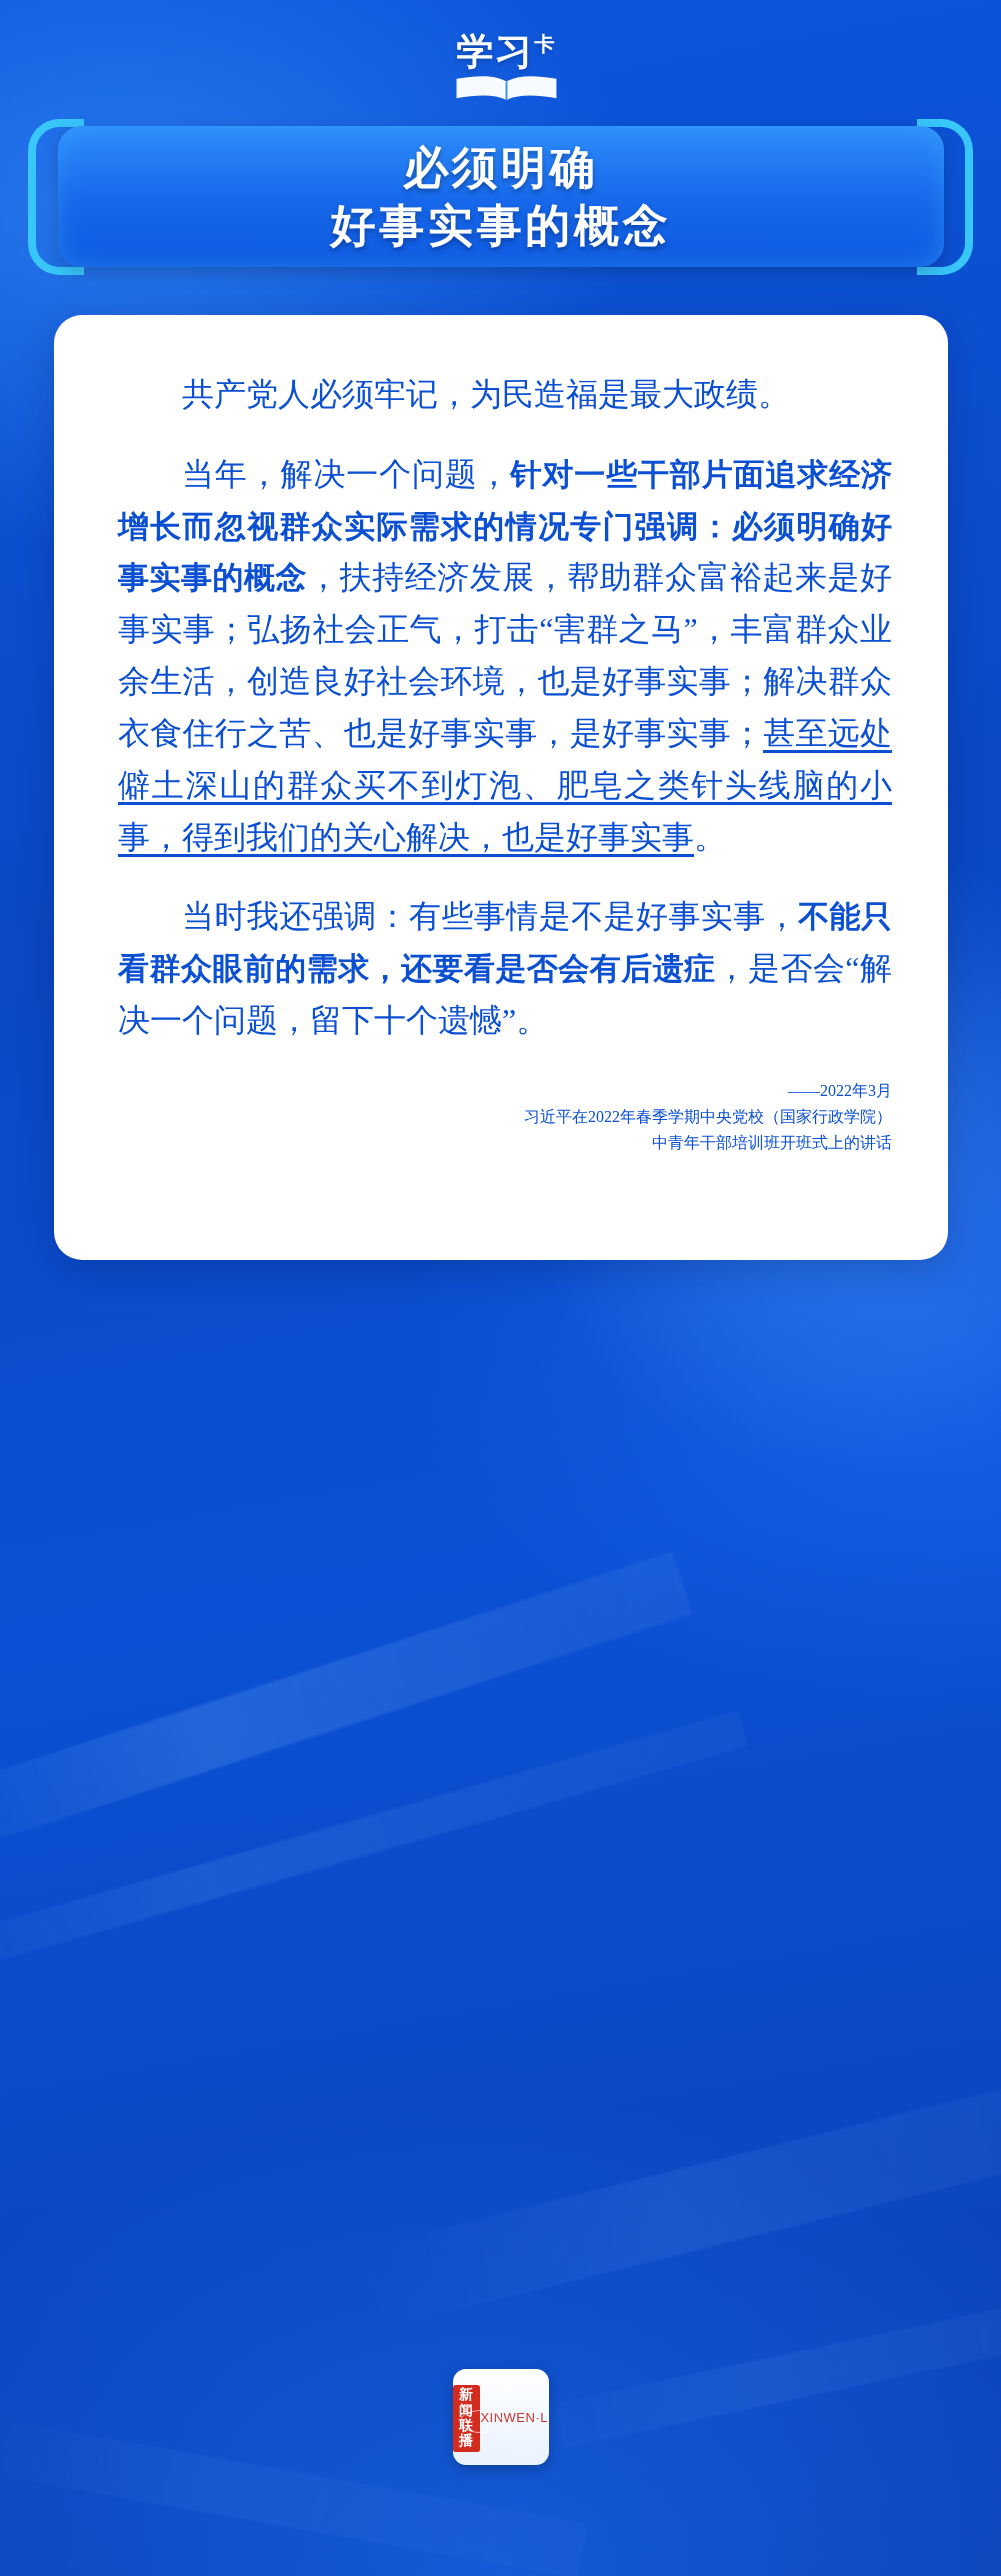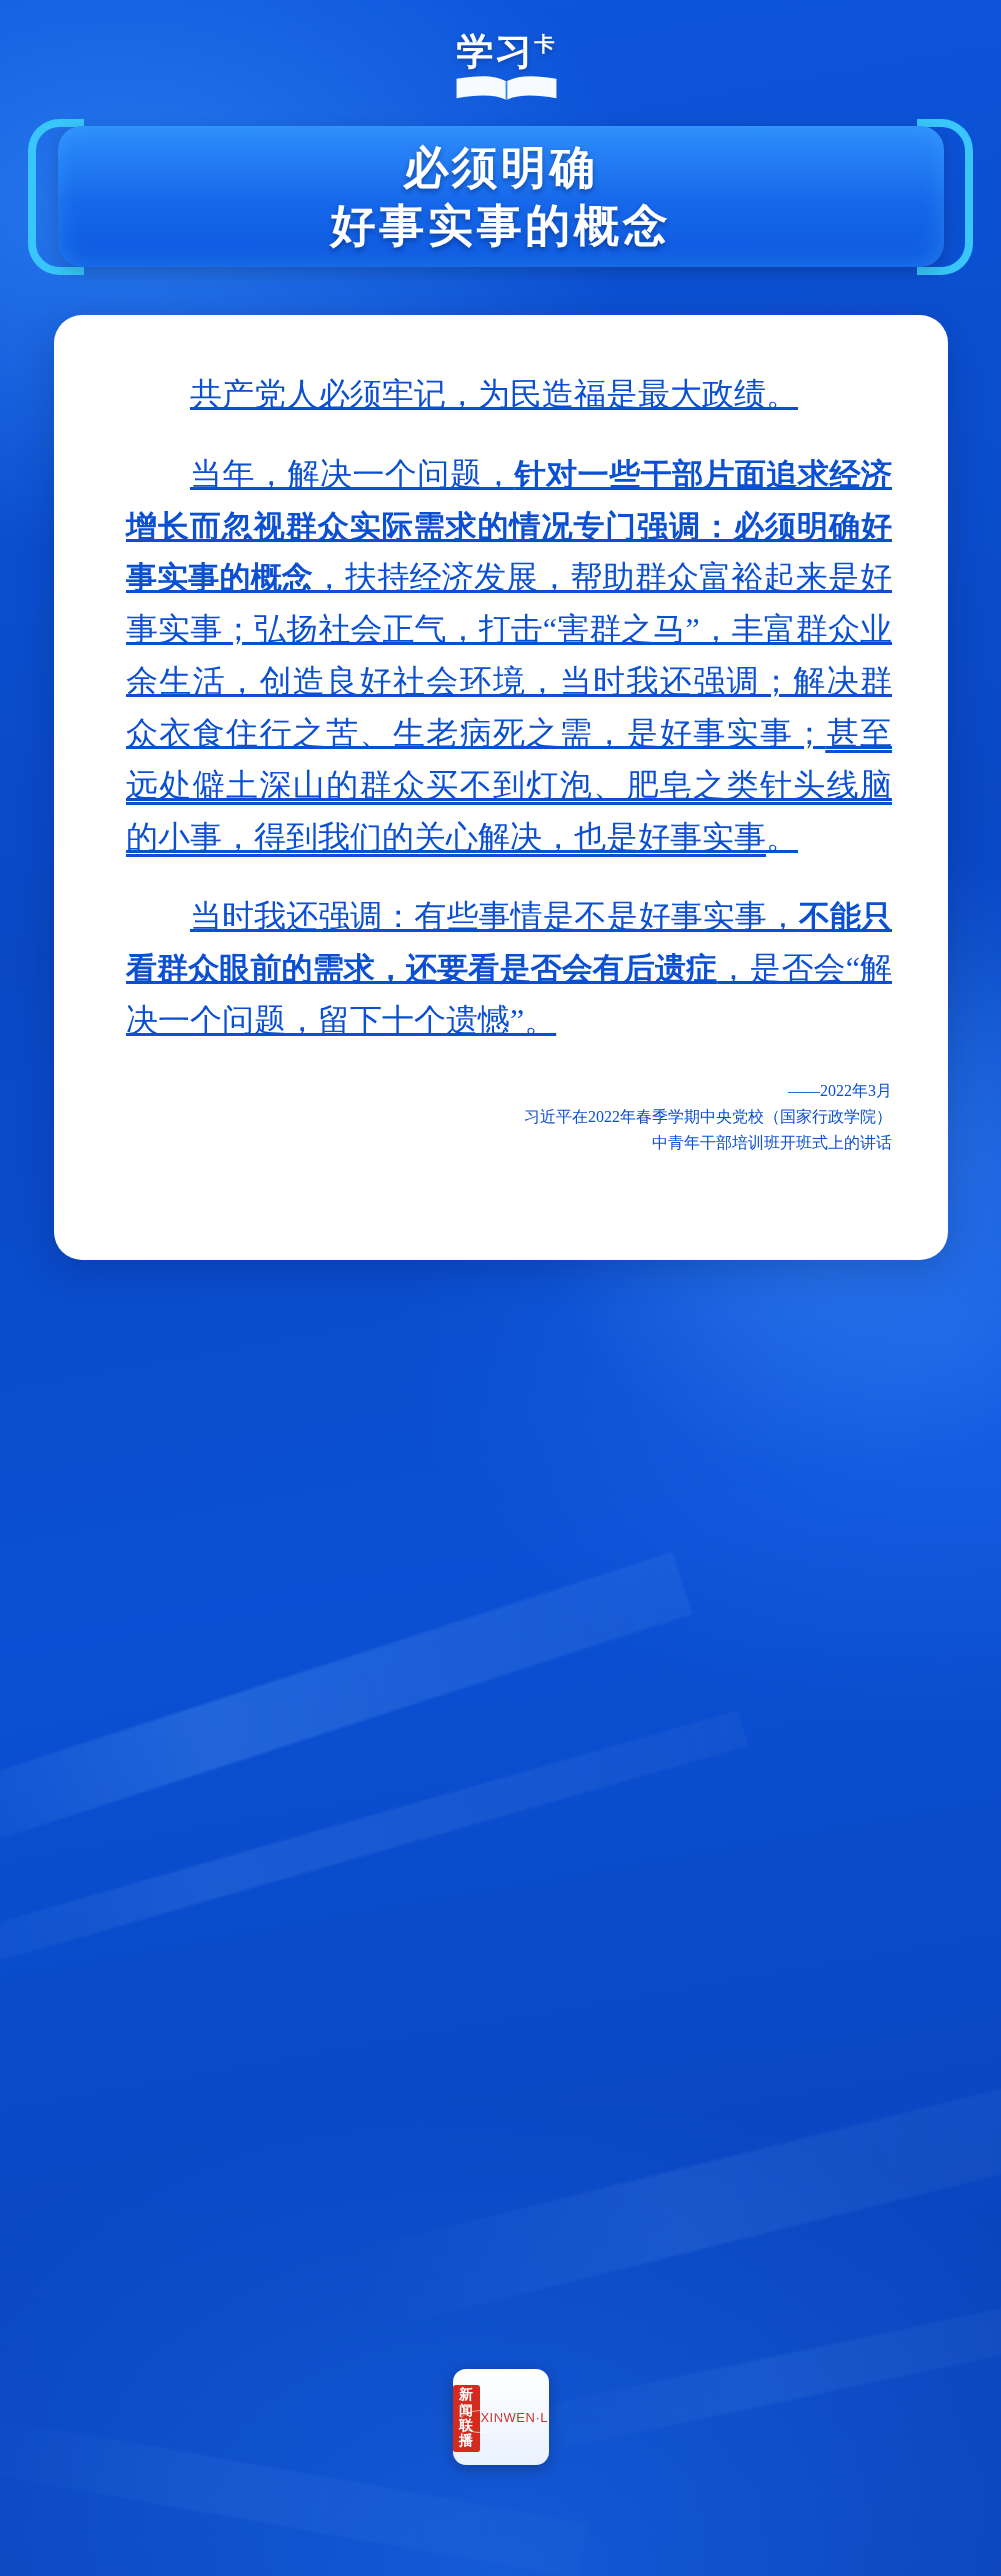--- a/index.html
+++ b/index.html
@@ -146,14 +146,13 @@
     padding: 54px 56px 37px 56px;
   }
   p.para {
-    margin: 0 0 28px 16px;
+    margin: 0 0 28px 8px;
     font-family: "Liberation Serif", serif;
     font-size: 32px;
     line-height: 1.62;
     color: #0b4fd2;
     text-align: justify;
     text-indent: 2em;
-    text-decoration: underline;
   }
   p.para.last { margin-bottom: 20.4px; }
   .bold {

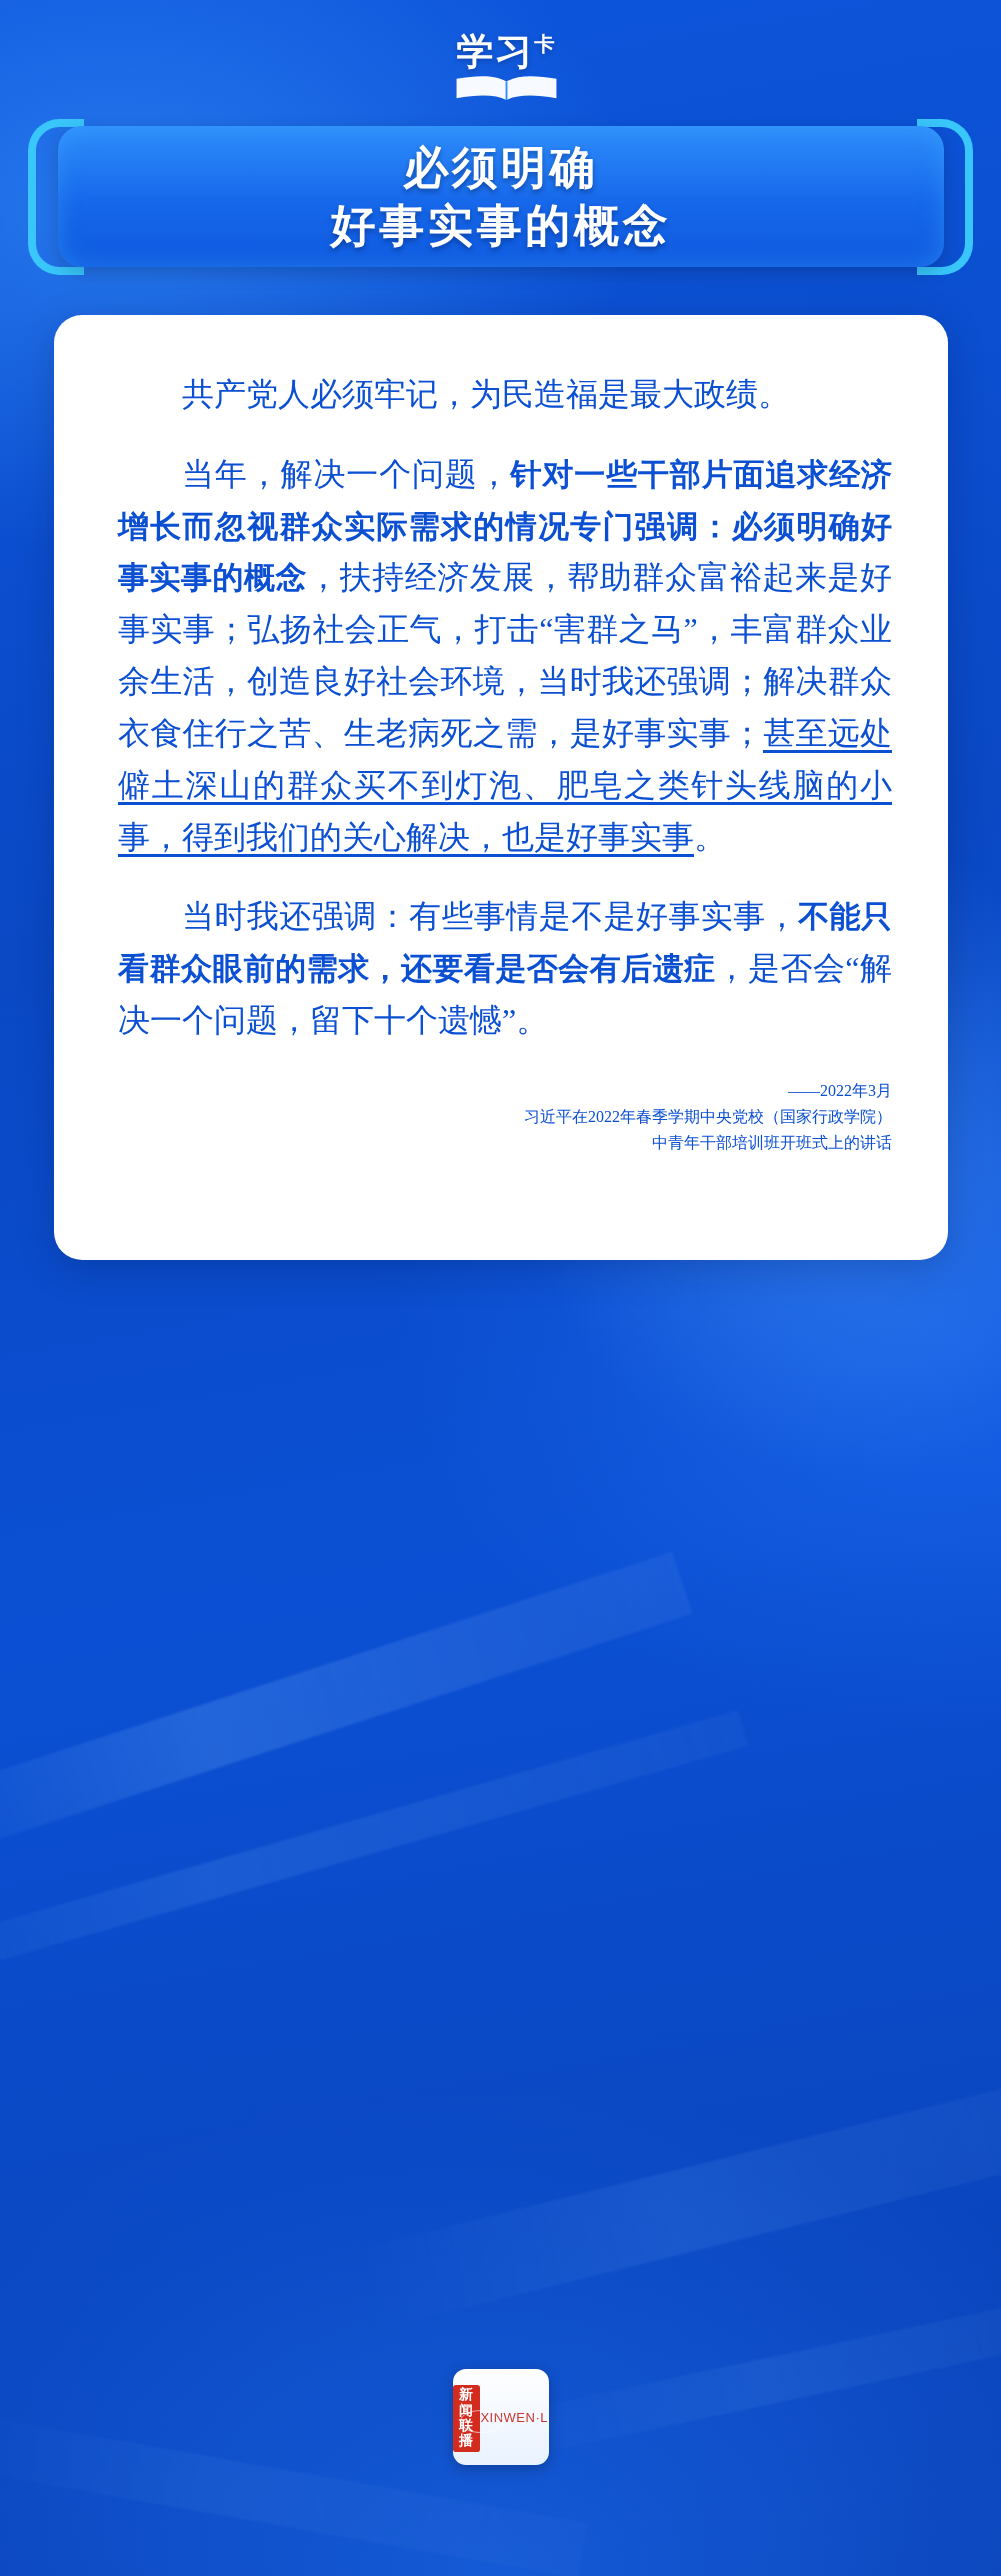--- a/index.html
+++ b/index.html
@@ -271,7 +271,7 @@
 
       <p class="para">共产党人必须牢记，为民造福是最大政绩。</p>
 
-      <p class="para"><span>当年，解决一个问题，</span><span class="bold">针对一些干部片面追求经济增长而忽视群众实际需求的情况专门强调：必须明确好事实事的概念</span><span>，扶持经济发展，帮助群众富裕起来是好事实事；弘扬社会正气，打击“害群之马”，丰富群众业余生活，创造良好社会环境，当时我还强调；解决群众衣食住行之苦、生老病死之需，是好事实事；</span><span class="underline">甚至远处僻土深山的群众买不到灯泡、肥皂之类针头线脑的小事，得到我们的关心解决，也是好事实事</span><span>。</span></p>
+      <p class="para"><span>当年，解决一个问题，</span><span class="bold">针对一些干部片面追求经济增长而忽视群众实际需求的情况专门强调：必须明确好事实事的概念</span><span>，扶持经济发展，帮助群众富裕起来是好事实事；弘扬社会正气，打击“害群之马”，丰富群众业余生活，创造良好社会环境，也是好事实事；解决群众衣食住行之苦、也是好事实事，是好事实事；</span><span class="underline">甚至远处僻土深山的群众买不到灯泡、肥皂之类针头线脑的小事，得到我们的关心解决，也是好事实事</span><span>。</span></p>
 
       <p class="para last"><span>当时我还强调：有些事情是不是好事实事，</span><span class="bold">不能只看群众眼前的需求，还要看是否会有后遗症</span><span>，是否会“解决一个问题，留下十个遗憾”。</span></p>
 

